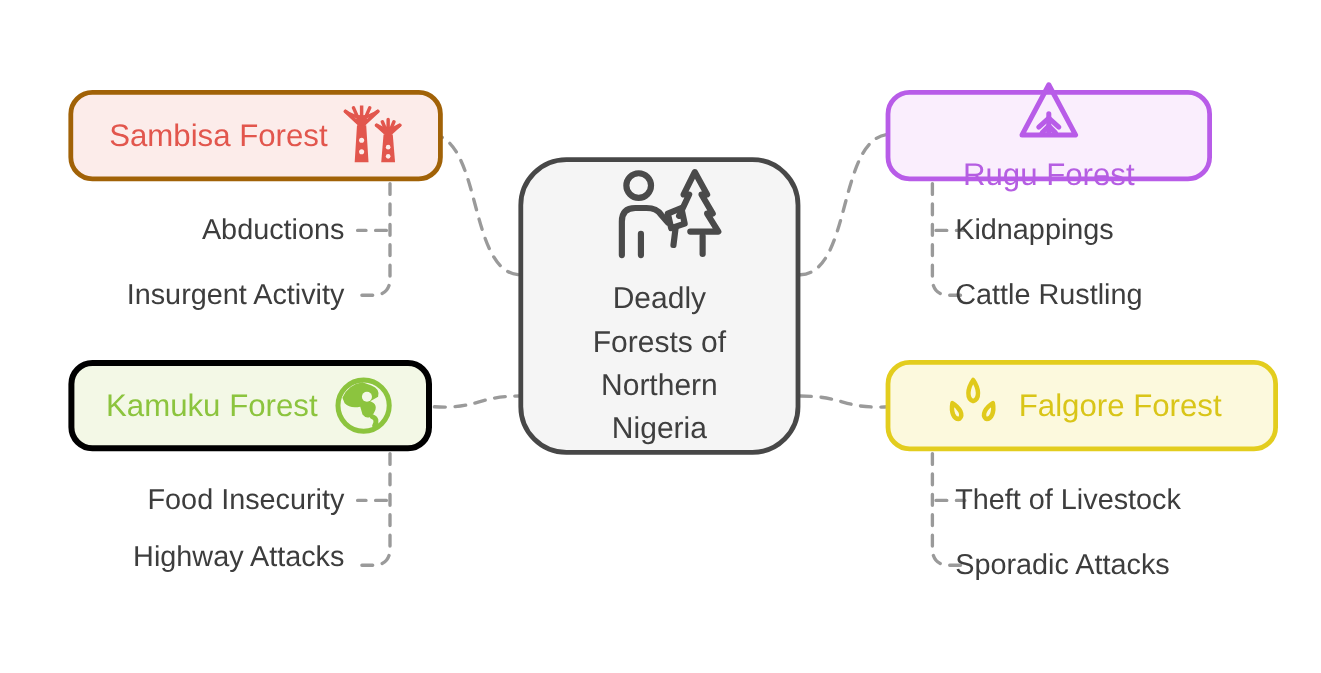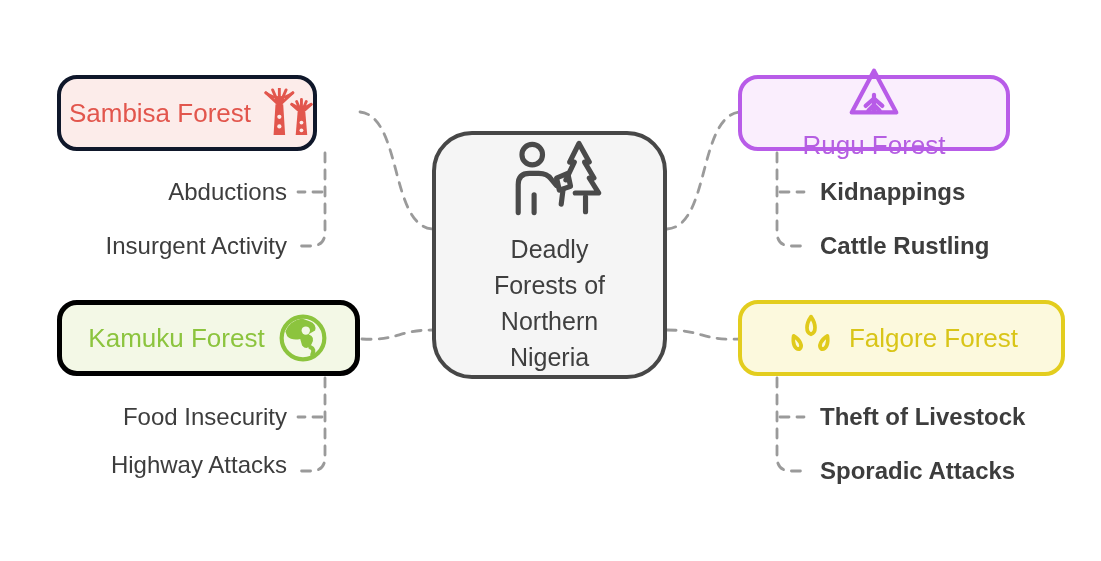--- a/index.html
+++ b/index.html
@@ -16,7 +16,7 @@
     font-size:26px;font-weight:500;z-index:2;
   }
   .pill svg{flex:0 0 auto;}
-  .pill-sambisa{left:57px;top:75px;width:260px;border:4px solid #0f172a;background:#fcecea;color:#e2564d;justify-content:flex-end;}
+  .pill-sambisa{left:57px;top:75px;width:312px;border:4px solid #a16207;background:#fcecea;color:#e2564d;}
   .pill-rugu{left:738px;top:75px;width:272px;border:4px solid #b85ce8;background:#faeefd;color:#b55ee2;flex-direction:column;}
   .pill-kamuku{left:57px;top:300px;width:303px;border:5px solid #000000;background:#f3f8e6;color:#8cc43e;}
   .pill-falgore{left:738px;top:300px;width:327px;border:4px solid #e3cd1e;background:#fcf9dd;color:#d9c518;}

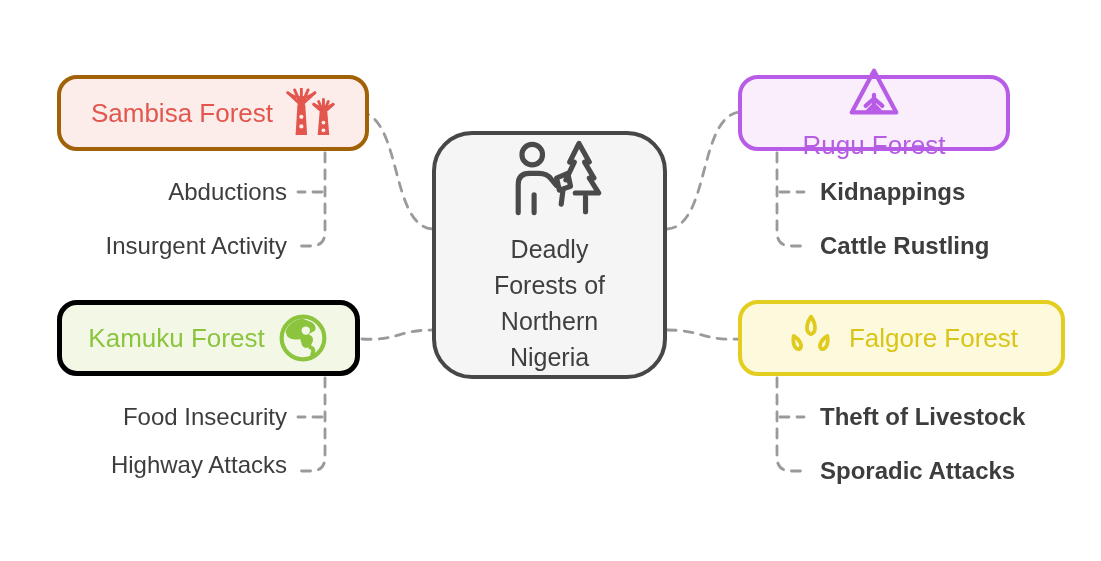--- a/index.html
+++ b/index.html
@@ -34,7 +34,7 @@
     position:absolute;z-index:2;color:#3d3d3d;font-size:24px;line-height:30px;white-space:nowrap;
   }
   .item-left{left:0;width:287px;text-align:right;}
-  .item-right{left:820px;text-align:left;font-weight:bold;}
+  .item-right{left:796px;text-align:left;}
 </style>
 </head>
 <body>

